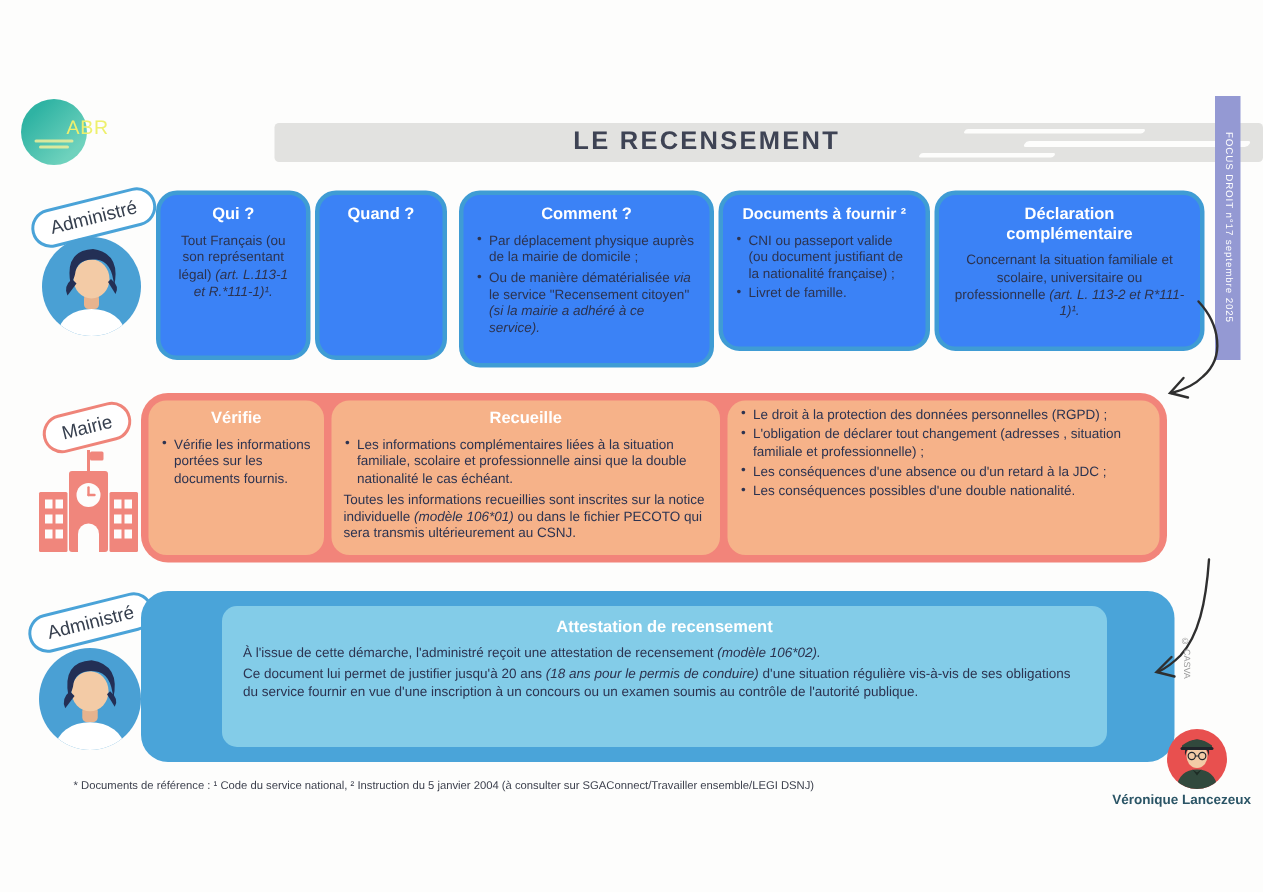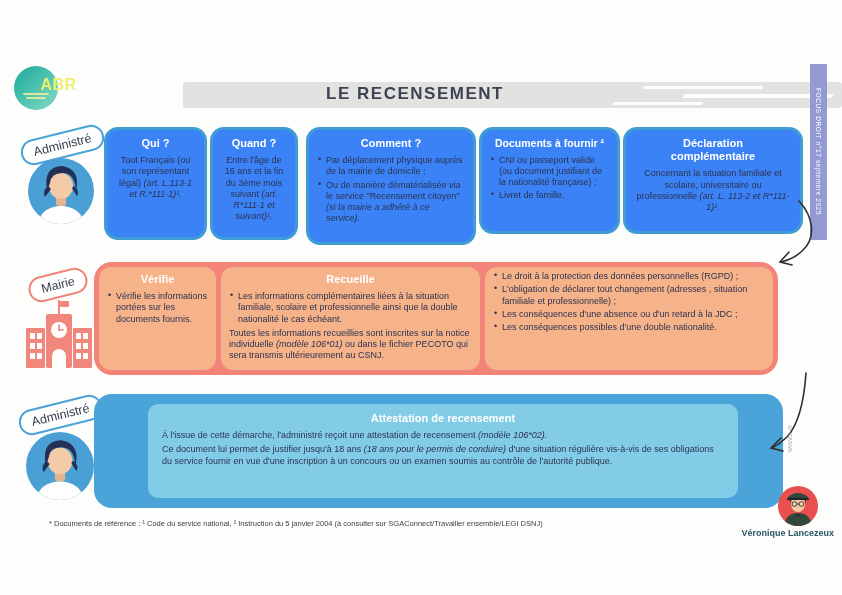--- a/index.html
+++ b/index.html
@@ -16,7 +16,7 @@
   .logo{position:absolute;left:14px;top:66px;width:44px;height:44px;border-radius:50%;
         background:linear-gradient(135deg,#2fb3a3 20%,#6fd2bd 80%);
         display:flex;flex-direction:column;align-items:center;justify-content:center;}
-  .logo .abr{color:#eef06e;font-weight:bold;font-size:16px;letter-spacing:.5px;line-height:13px;margin-left:45px;}
+  .logo .abr{color:#eef06e;font-weight:normal;font-size:13px;letter-spacing:.5px;line-height:13px;margin-left:45px;}
   .logo .bar{width:26px;height:2px;background:#f0ef9a;opacity:.85;margin-top:2px;border-radius:1px;}
   .logo .bar2{width:20px;}
 

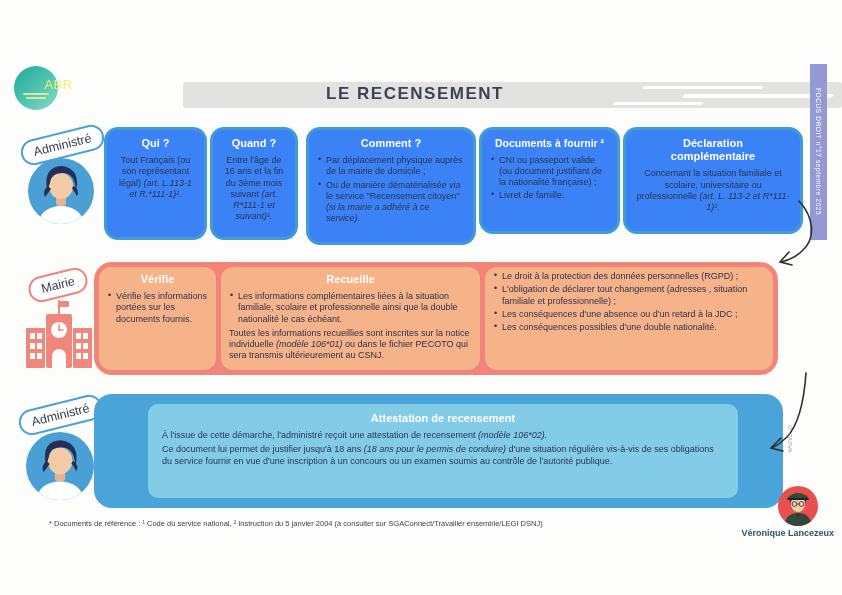--- a/index.html
+++ b/index.html
@@ -9,7 +9,7 @@
   
   .title-band{position:absolute;left:183px;top:82px;width:659px;height:26px;background:#e2e2e0;border-radius:3px;}
   .streak{position:absolute;background:#fdfdfc;border-radius:2px;transform:skewX(-30deg);}
-  .page-title{position:absolute;left:270px;top:84px;width:290px;text-align:center;
+  .page-title{position:absolute;left:270px;top:84px;width:290px;text-align:right;
               font-size:17px;font-weight:bold;letter-spacing:1.5px;color:#3e4354;}
 
   

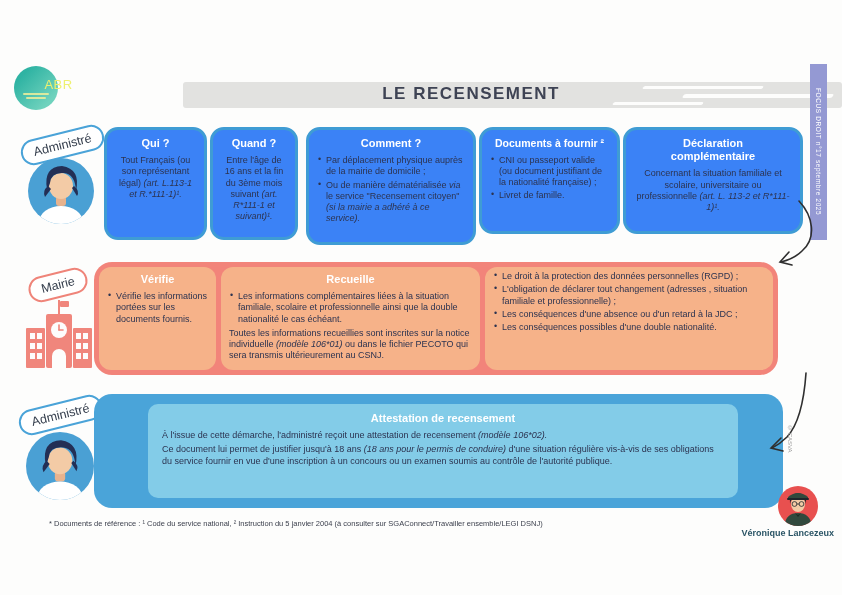--- a/index.html
+++ b/index.html
@@ -110,7 +110,6 @@
 
   <div class="box-blue" style="left:210px;top:127px;width:88px;height:113px;">
     <div class="box-title">Quand ?</div>
-    <div class="center"><span>Entre l'âge de 16 ans et la fin du 3ème mois suivant </span><span class="it">(art. R*111-1 et suivant)¹.</span></div>
   </div>
 
   <div class="box-blue" style="left:306px;top:127px;width:170px;height:118px;">

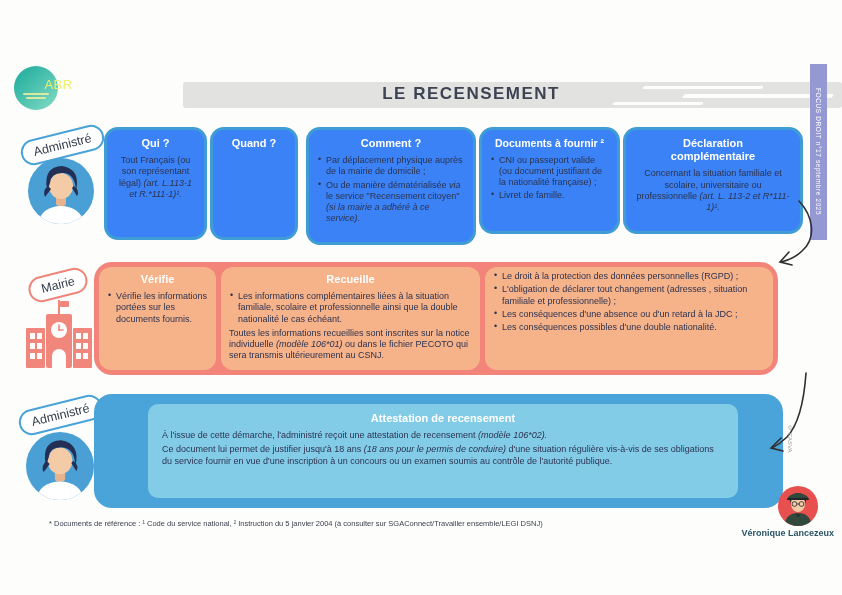--- a/index.html
+++ b/index.html
@@ -206,7 +206,7 @@
   <div class="row3-inner">
     <div class="box-title">Attestation de recensement</div>
     <p><span>À l'issue de cette démarche, l'administré reçoit une attestation de recensement </span><span class="it">(modèle 106*02).</span></p>
-    <p><span>Ce document lui permet de justifier jusqu'à 18 ans </span><span class="it">(18 ans pour le permis de conduire)</span><span> d'une situation régulière vis-à-vis de ses obligations du service fournir en vue d'une inscription à un concours ou un examen soumis au contrôle de l'autorité publique.</span></p>
+    <p><span>Ce document lui permet de justifier jusqu'à 20 ans </span><span class="it">(18 ans pour le permis de conduire)</span><span> d'une situation régulière vis-à-vis de ses obligations du service fournir en vue d'une inscription à un concours ou un examen soumis au contrôle de l'autorité publique.</span></p>
   </div>
 
   <svg class="arrows" width="842" height="595" viewBox="0 0 842 595">

